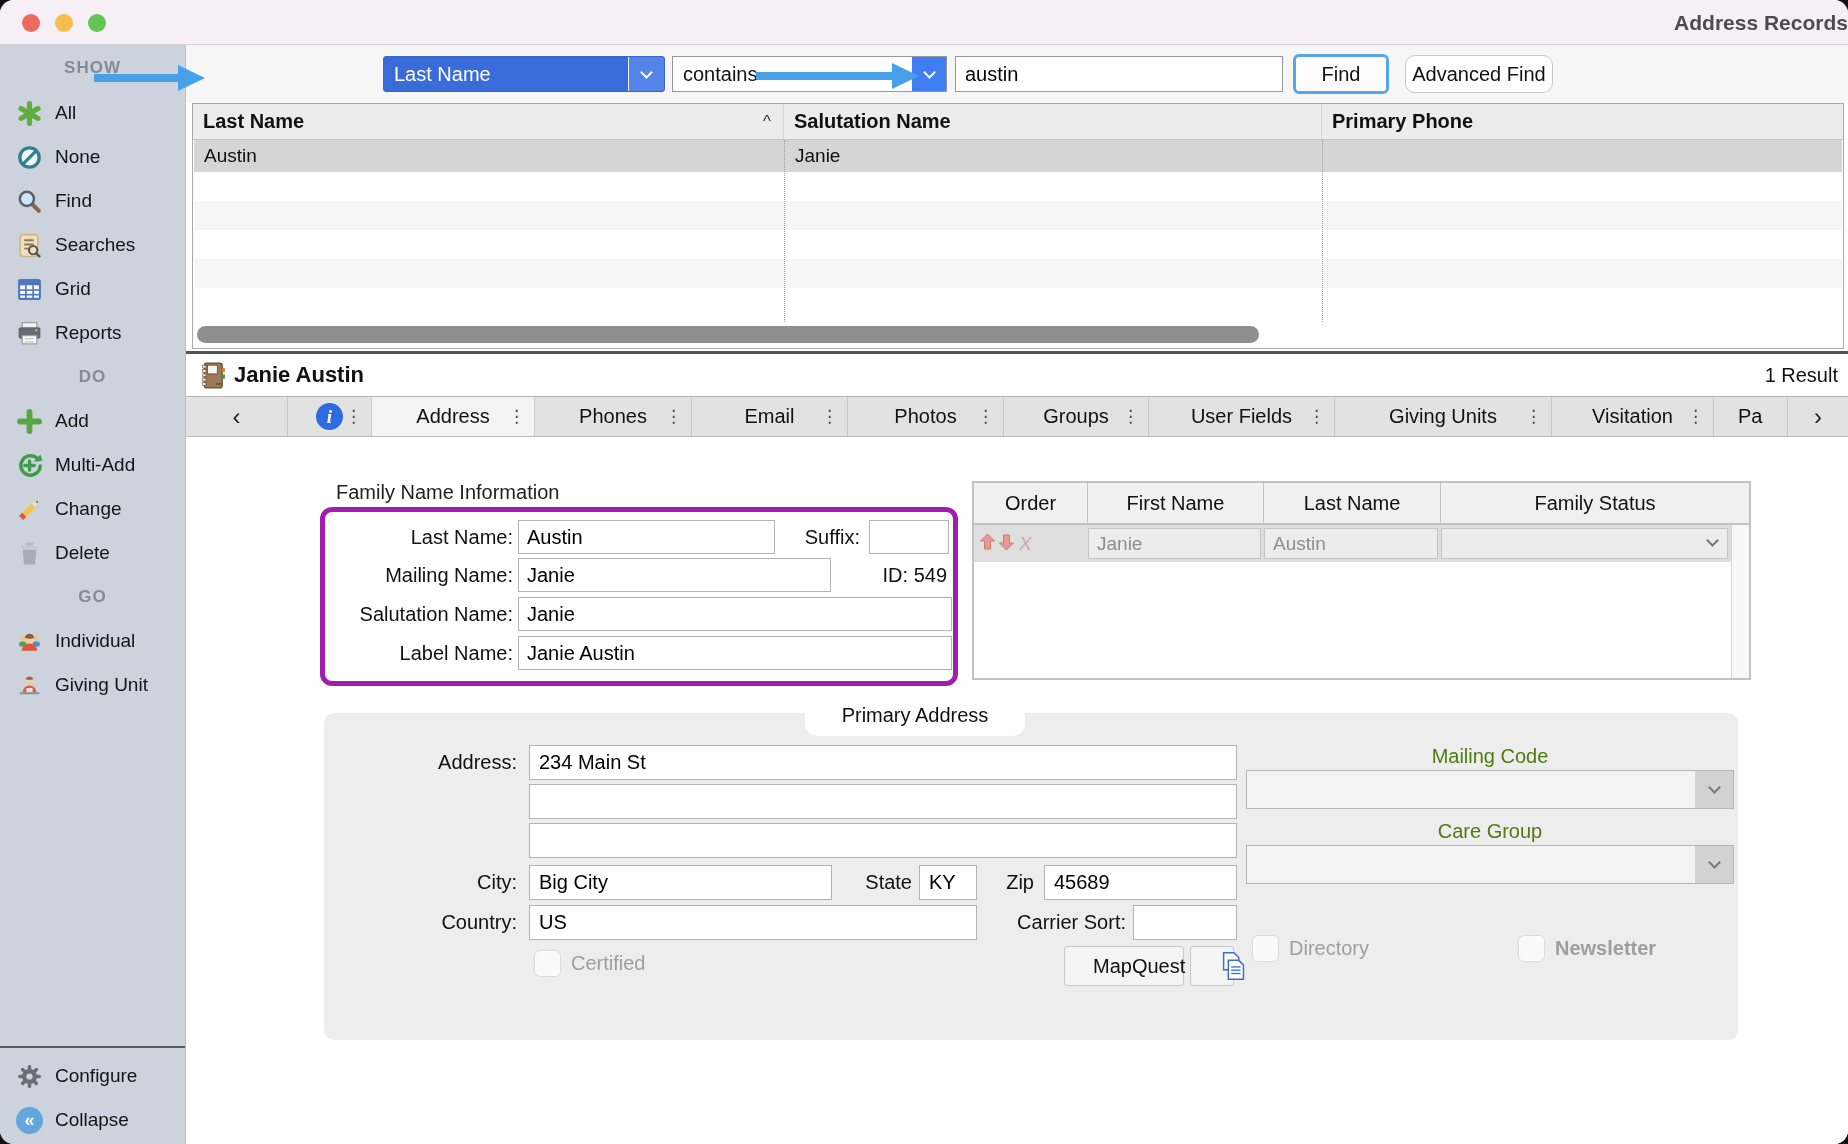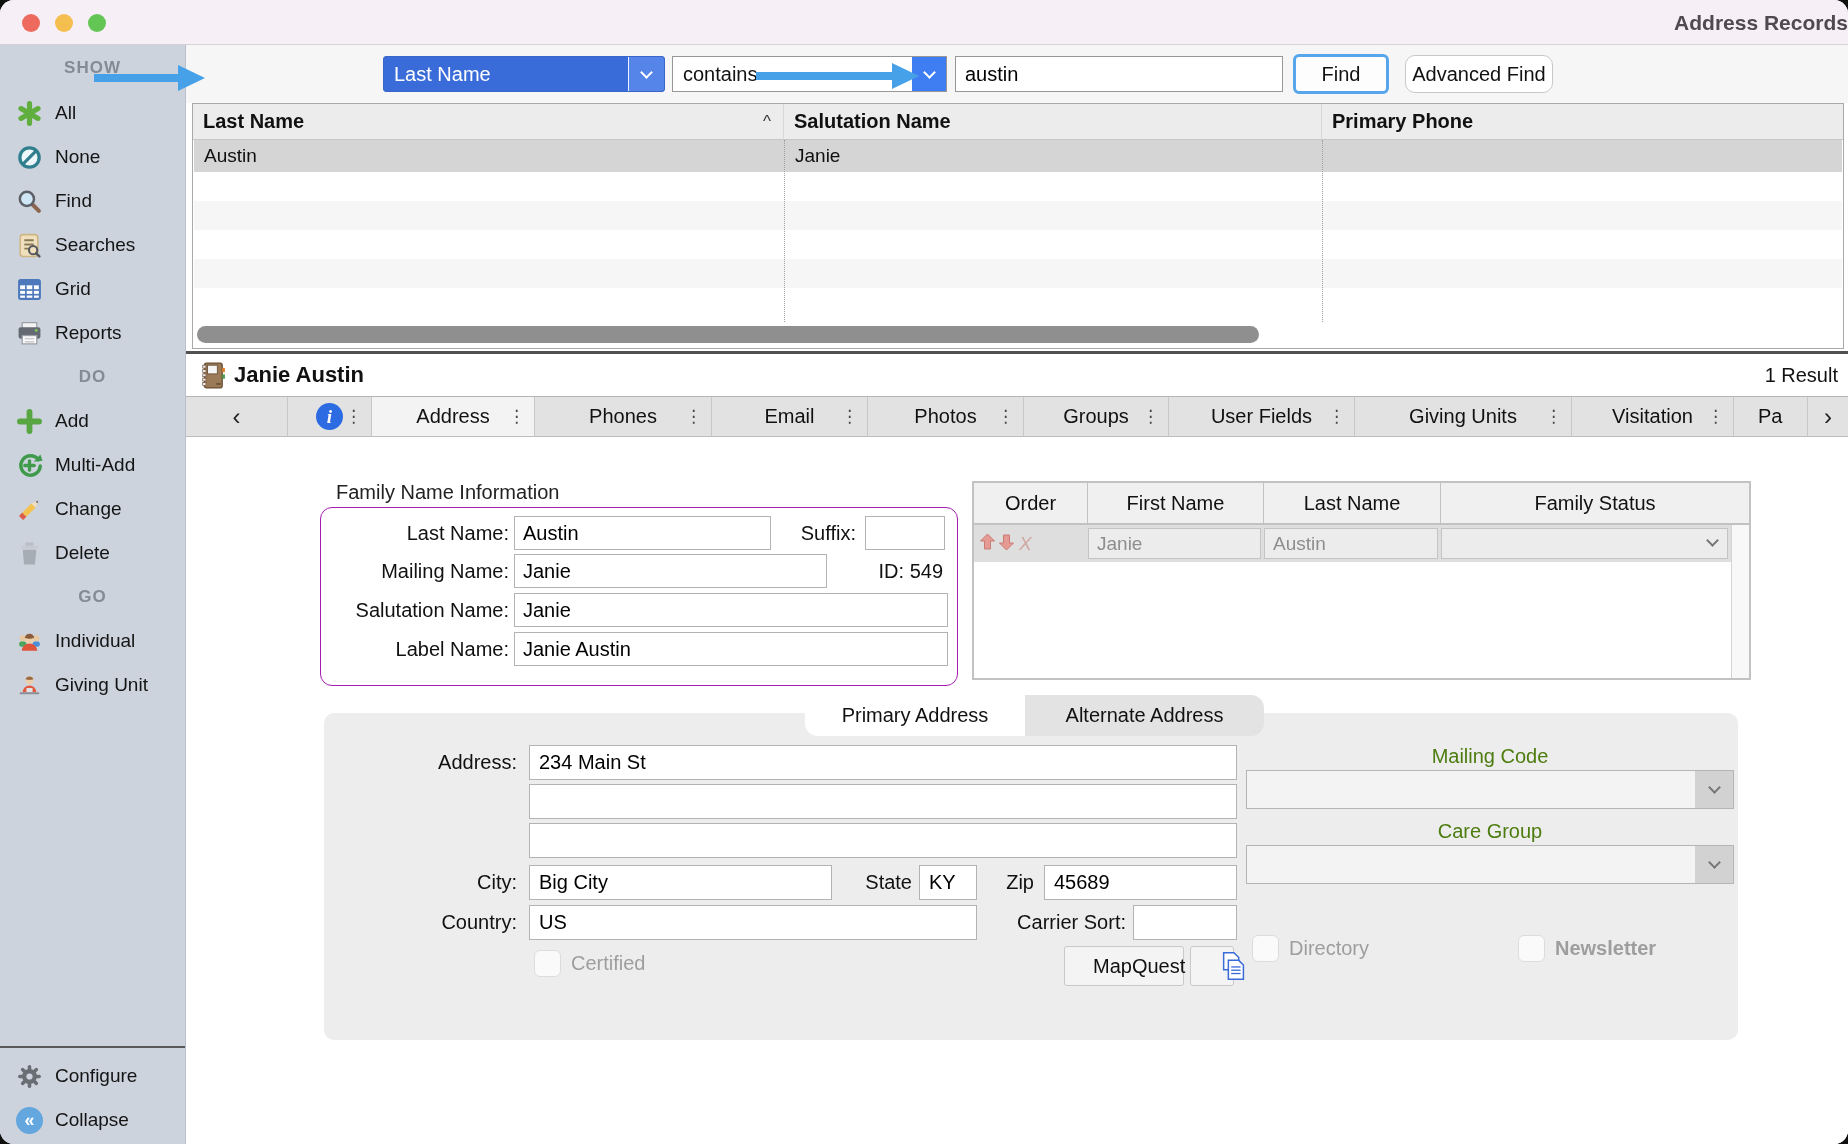--- a/index.html
+++ b/index.html
@@ -390,7 +390,7 @@
         <span class="tab-lb">Address</span>
         <span class="tab-dots">⋮</span>
       </div>
-      <div class="tab" style="width:177px;">
+      <div class="tab" style="width:157px;">
         <span class="tab-lb">Phones</span>
         <span class="tab-dots">⋮</span>
       </div>

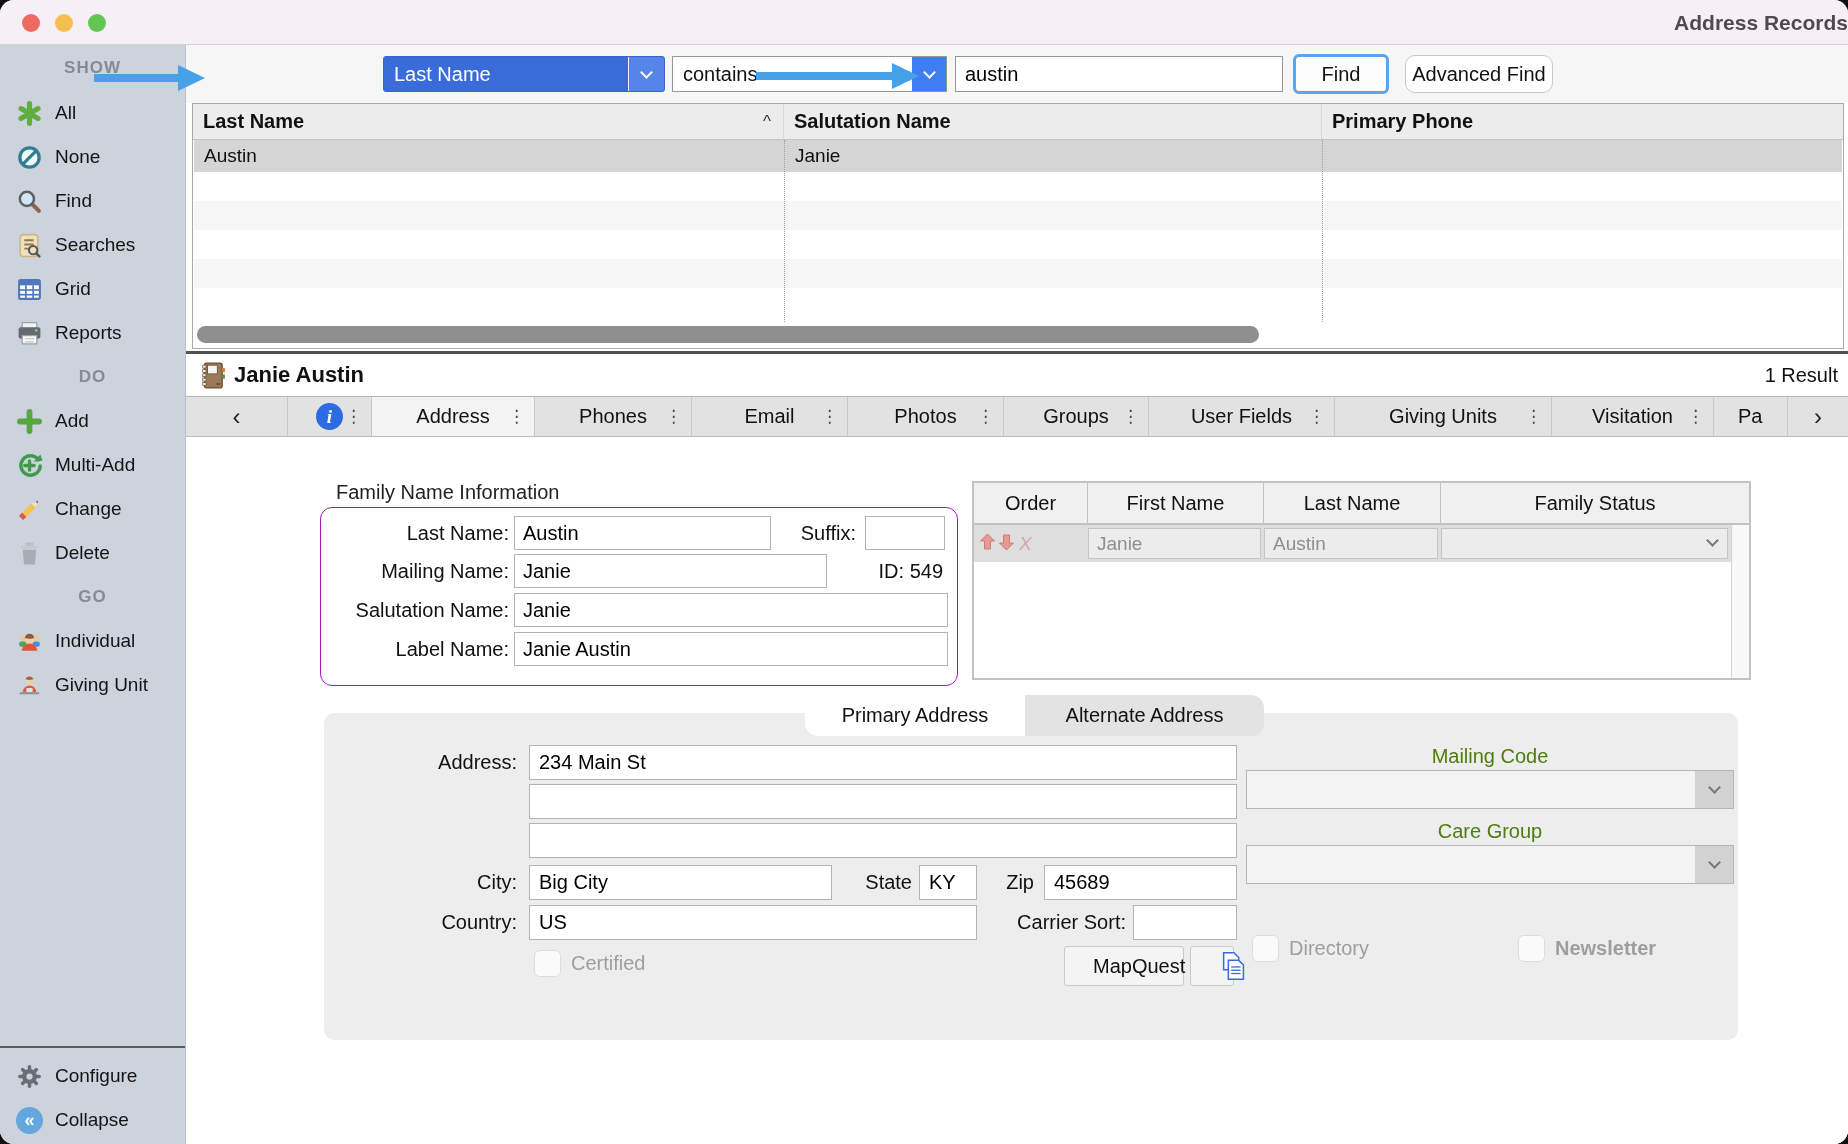--- a/index.html
+++ b/index.html
@@ -81,7 +81,7 @@
   
   .content{position:absolute;left:0;top:392px;width:1662px;bottom:0;background:#fff;}
   .fam-title{position:absolute;left:150px;top:44px;font-size:20px;color:#222;}
-  .fam-box{position:absolute;left:134px;top:70px;width:638px;height:179px;border:1px solid #a21caf;border-radius:12px;background:#fff;}
+  .fam-box{position:absolute;left:134px;top:70px;width:638px;height:179px;border:5px solid #a21caf;border-radius:12px;background:#fff;}
   .flabel{position:absolute;left:0;width:188px;text-align:right;font-size:20px;line-height:34px;color:#111;}
   .ffield{position:absolute;height:34px;border:1px solid #b3b3b3;background:#fff;
           font:20px "Liberation Sans","DejaVu Sans",sans-serif;padding:0 8px;}

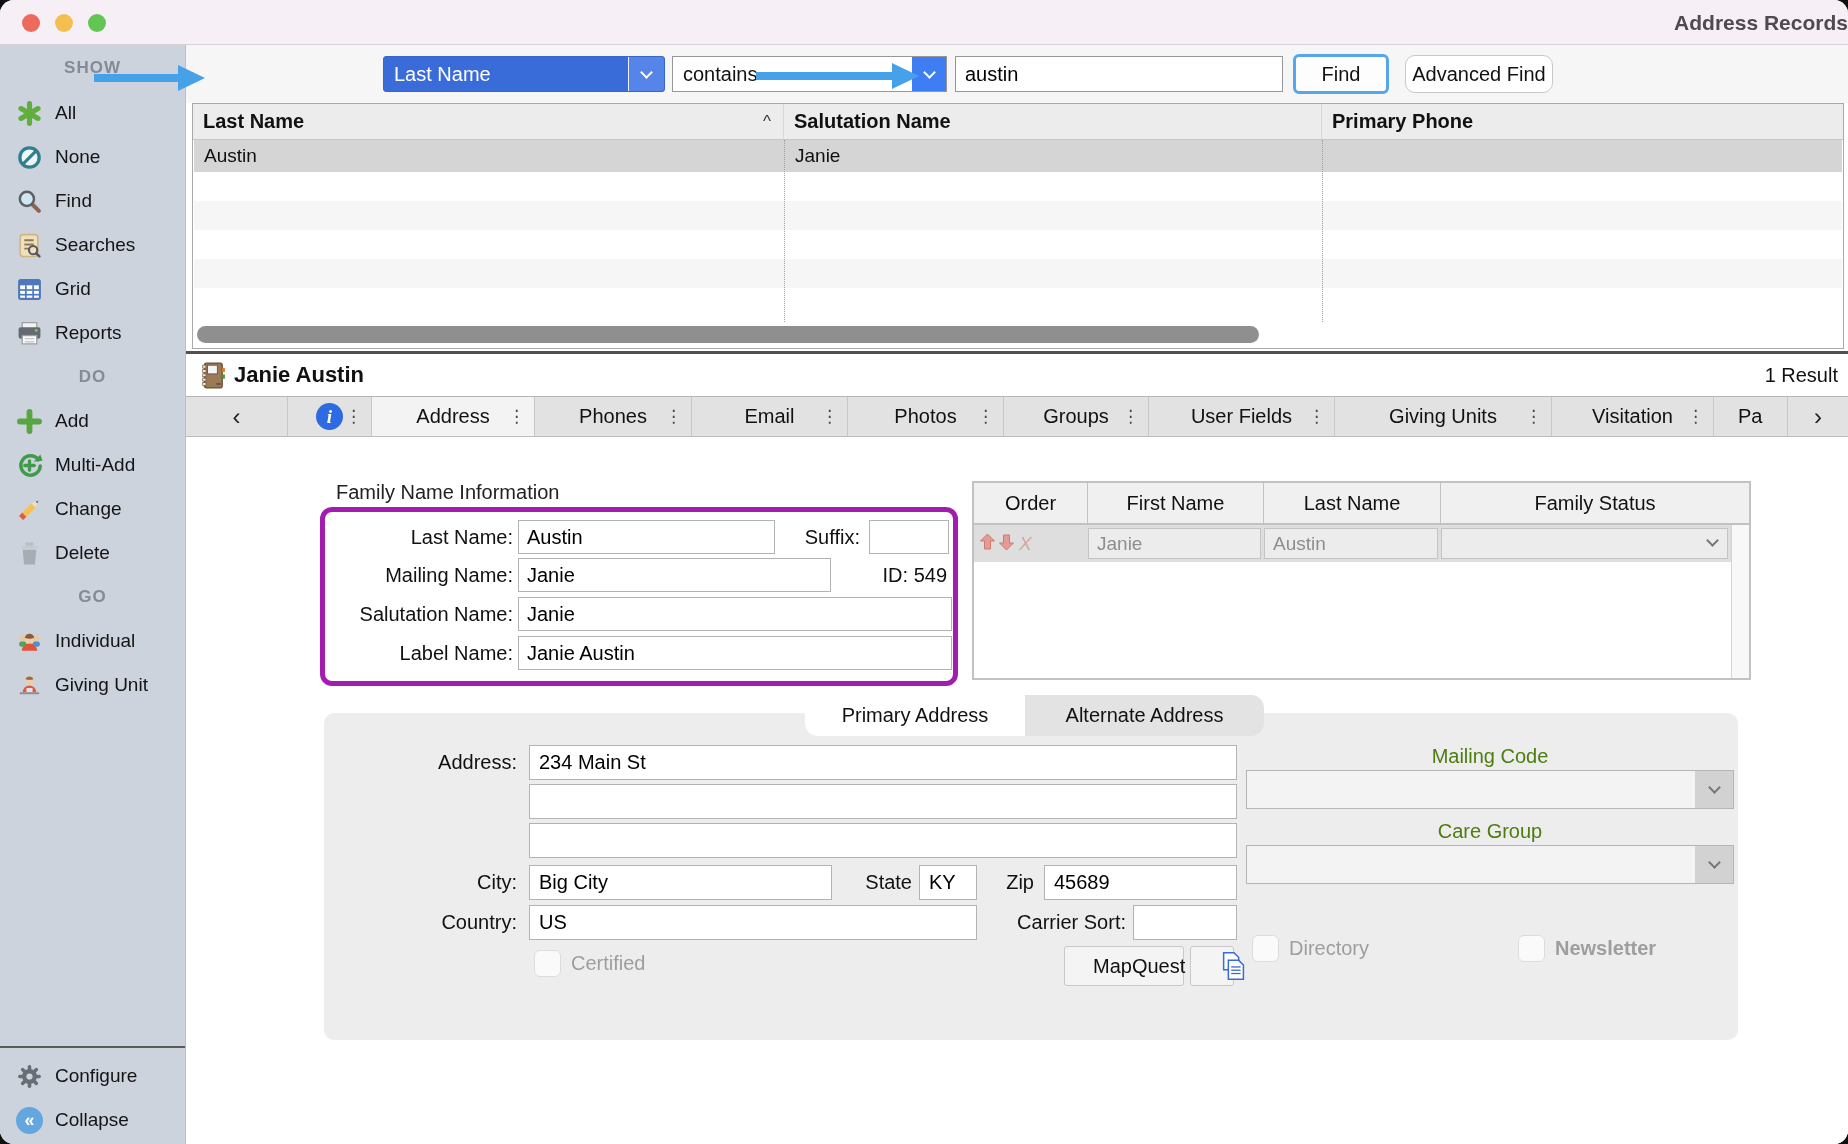--- a/index.html
+++ b/index.html
@@ -475,7 +475,6 @@
 
       <div class="addr-tabs">
         <div class="addr-tab" style="width:220px;background:#ffffff;">Primary Address</div>
-        <div class="addr-tab" style="width:239px;background:#e3e3e3;">Alternate Address</div>
       </div>
 
       <div class="addr-panel">

